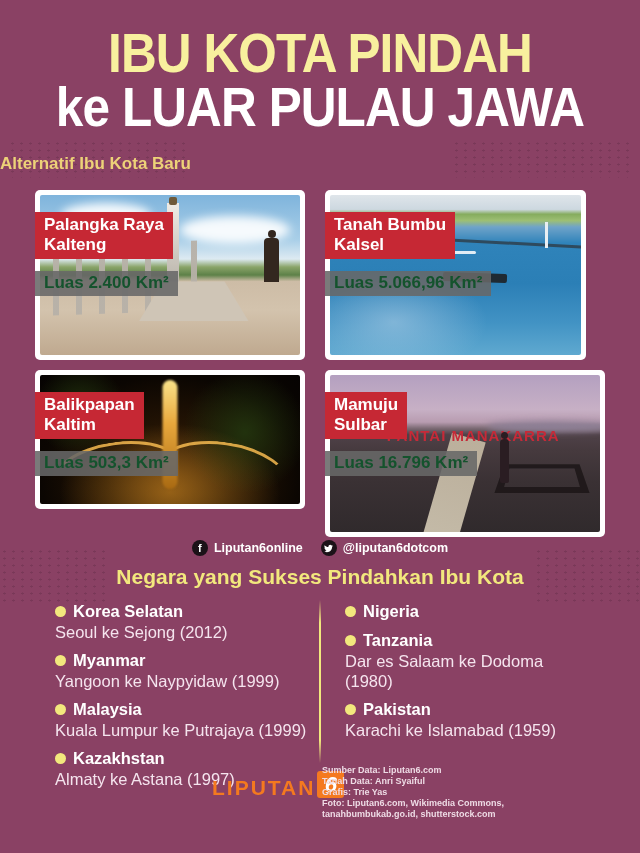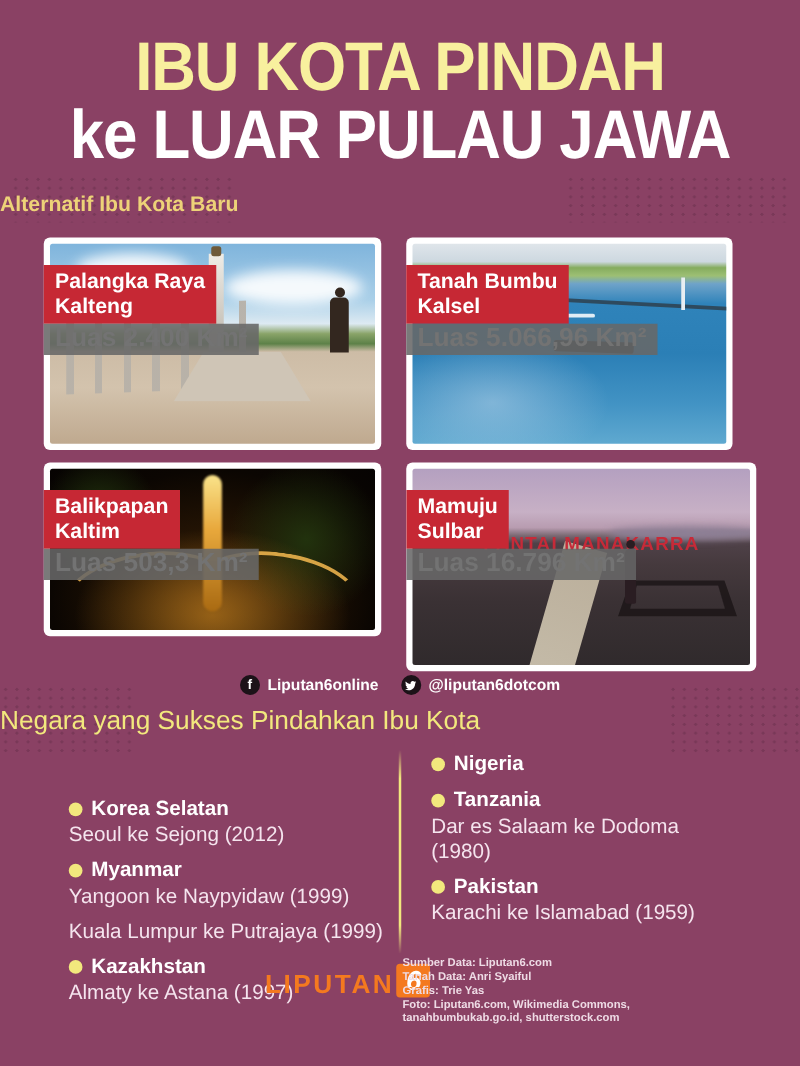--- a/index.html
+++ b/index.html
@@ -32,8 +32,8 @@
   .labels{position:absolute;top:22px;left:0;z-index:6;}
   .label-red{display:table;background:#c62834;color:#fff;font-weight:bold;
              font-size:17px;line-height:20px;padding:3px 9px 4px;}
-  .label-area{display:table;background:rgba(104,104,104,.88);color:#737373;
-              font-weight:bold;font-size:21px;line-height:20px;padding:2px 9px 3px;}
+  .label-area{display:table;background:rgba(104,104,104,.88);color:#14532d;
+              font-weight:bold;font-size:17px;line-height:20px;padding:2px 9px 3px;margin-top:12px;}
 
   
   .scene1{background:linear-gradient(180deg,#7fb4dc 0%,#a9cfe8 28%,#ddeaf2 40%,#8aa469 45%,

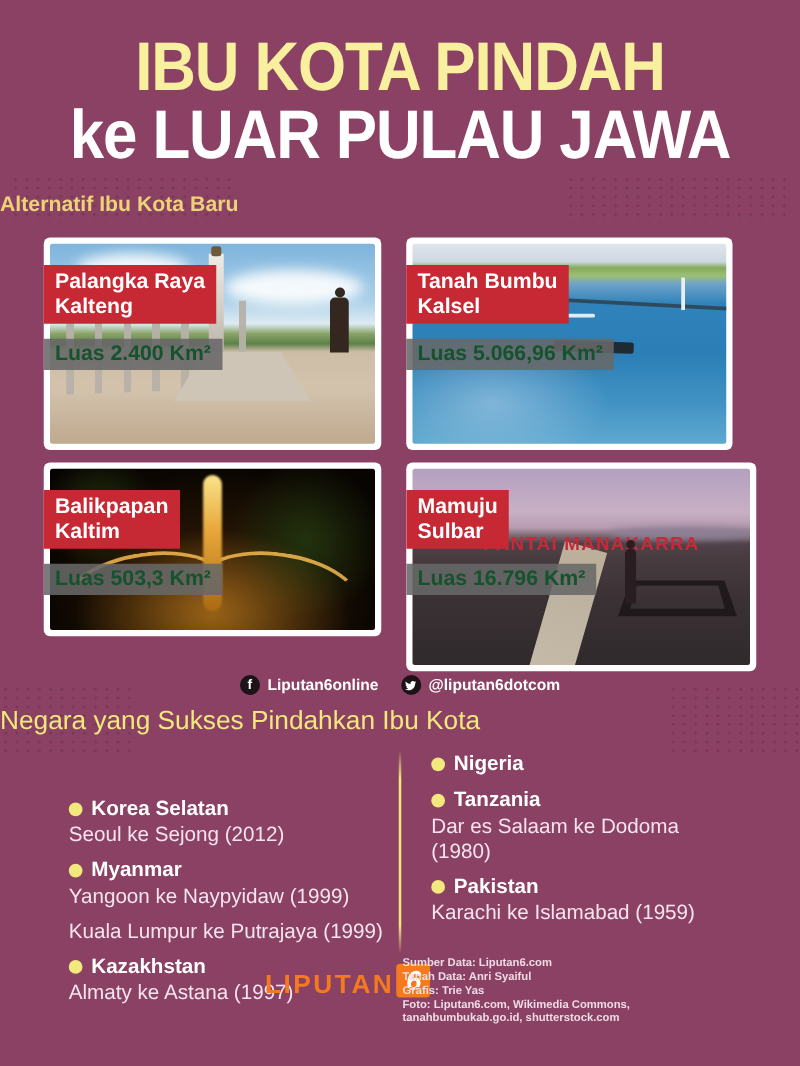--- a/index.html
+++ b/index.html
@@ -110,8 +110,8 @@
   .soc-icon svg{width:9px;height:9px;fill:#fff;}
 
   
-  .section-heading{position:absolute;top:565px;left:0;right:0;text-align:left;
-      color:#f2e87d;font-size:21px;font-weight:normal;}
+  .section-heading{position:absolute;top:565px;left:0;right:0;text-align:center;
+      color:#f2e87d;font-size:21px;font-weight:bold;}
 
   
   .countries{position:absolute;top:601px;left:55px;width:540px;display:flex;}

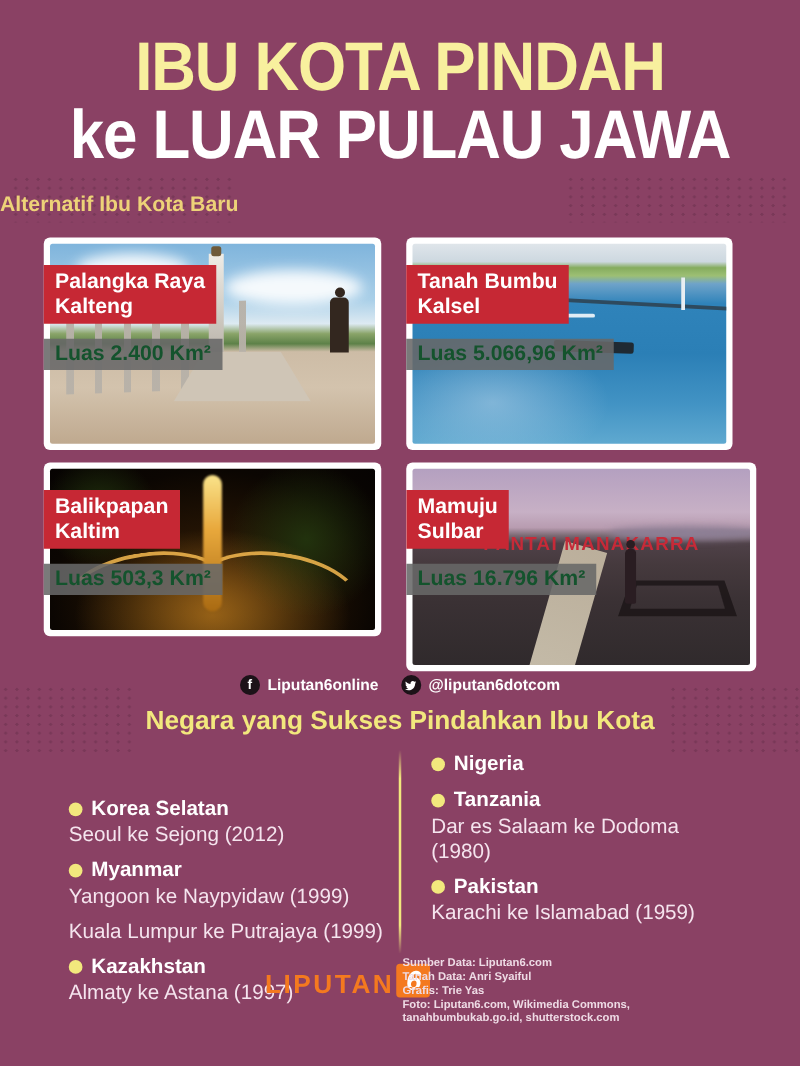--- a/index.html
+++ b/index.html
@@ -115,7 +115,7 @@
 
   
   .countries{position:absolute;top:601px;left:55px;width:540px;display:flex;}
-  .col-left{width:290px;margin-top:36px;}
+  .col-left{width:290px;}
   .col-right{flex:1;}
   .country{margin-bottom:8px;}
   .c-name{display:flex;align-items:center;gap:7px;color:#fff;font-weight:bold;

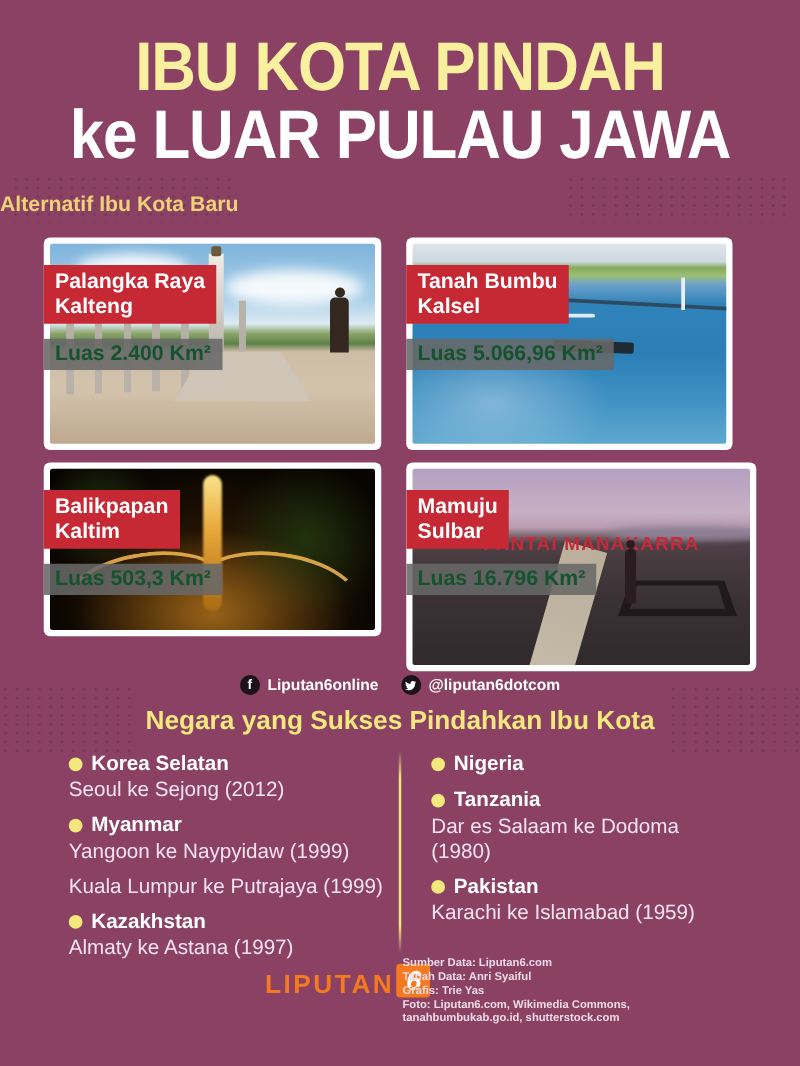--- a/index.html
+++ b/index.html
@@ -260,6 +260,10 @@
         <div class="c-detail">Yangoon ke Naypyidaw (1999)</div>
       </div>
       <div class="country">
+        <div class="c-name">
+            <span class="bullet"></span>
+            <span>Malaysia</span>
+          </div>
         <div class="c-detail">Kuala Lumpur ke Putrajaya (1999)</div>
       </div>
       <div class="country">

